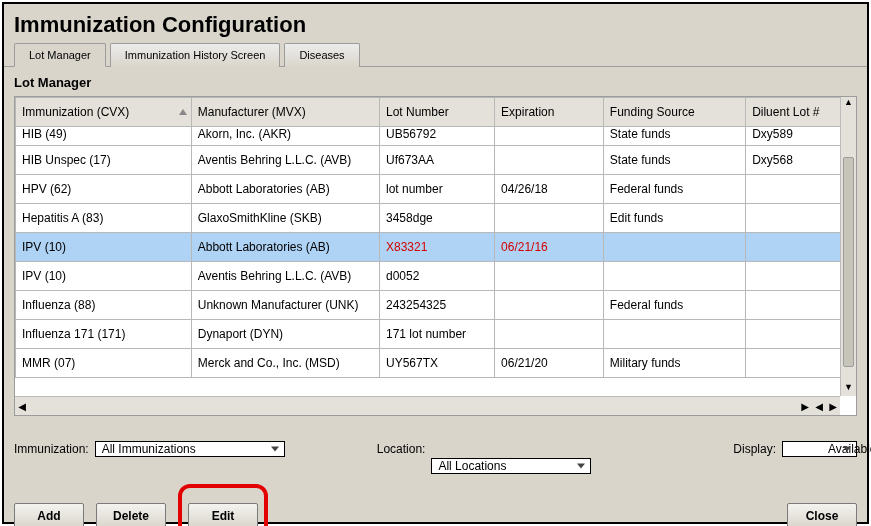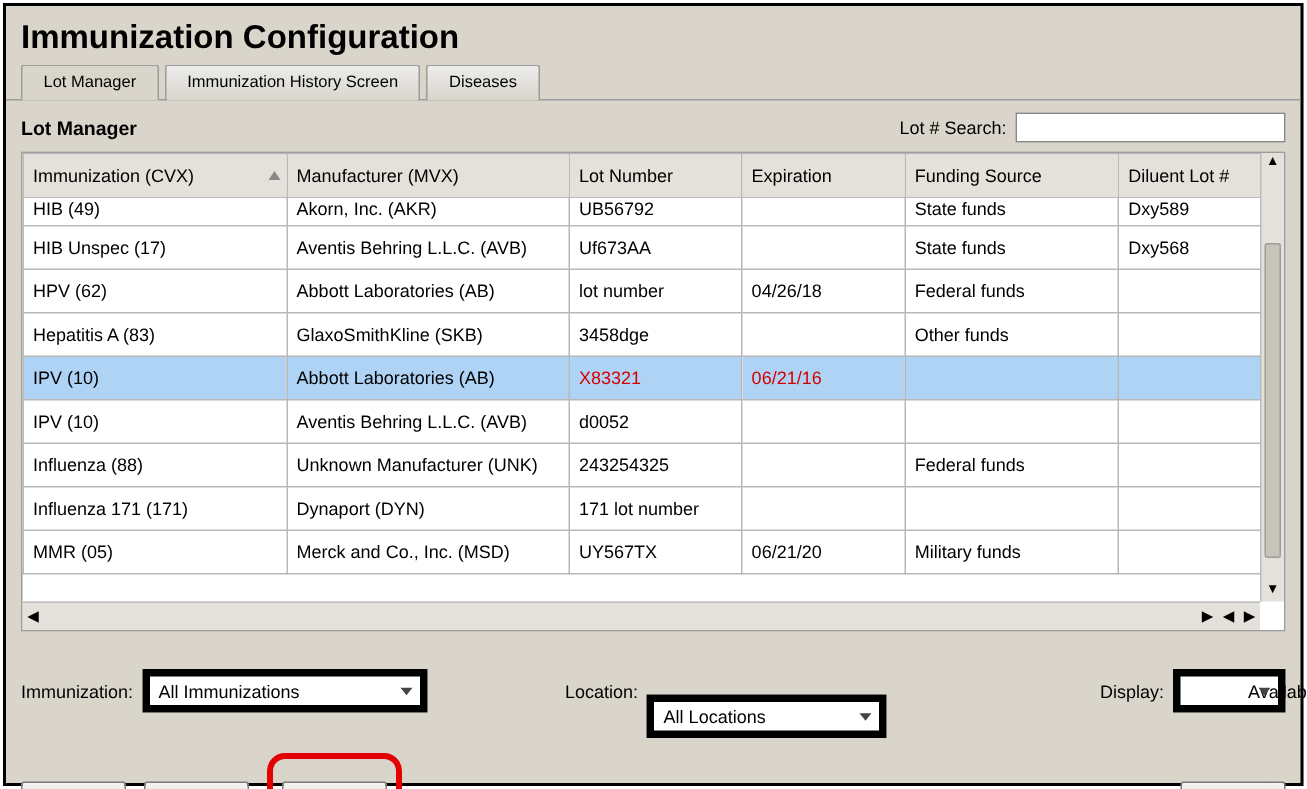--- a/index.html
+++ b/index.html
@@ -241,10 +241,6 @@
   <div class="panel">
     <div class="panel-header">
       <div class="ptitle">Lot Manager</div>
-      <div class="search-wrap">
-        <span>Lot # Search:</span>
-        <input type="text" class="search-input" value="" style="">
-      </div>
     </div>
 
     <div class="table-wrap">

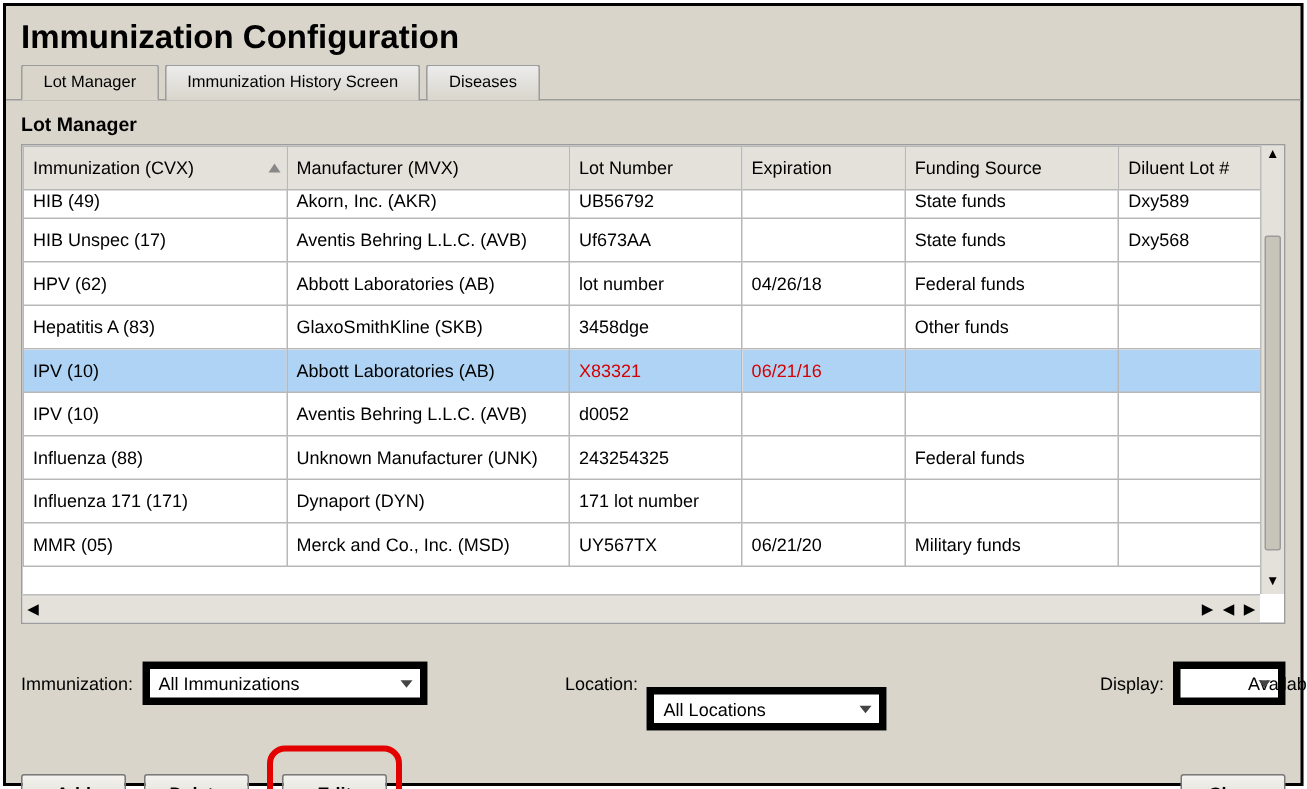--- a/index.html
+++ b/index.html
@@ -289,7 +289,7 @@
                 <td class="col1">GlaxoSmithKline (SKB)</td>
                 <td class="col2">3458dge</td>
                 <td class="col3"></td>
-                <td class="col4">Other funds</td>
+                <td class="col4">Edit funds</td>
                 <td class="col5"></td>
               </tr>
               <tr class="selected">

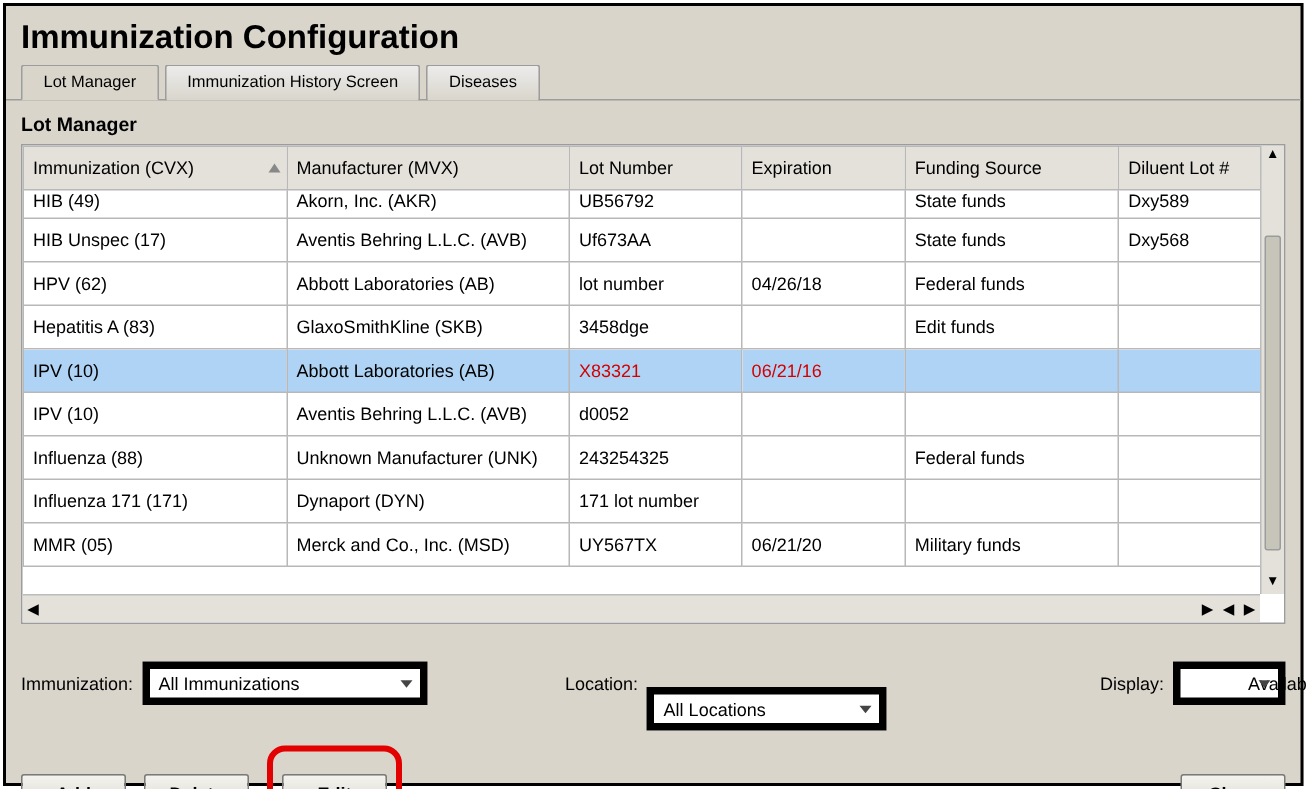--- a/index.html
+++ b/index.html
@@ -325,7 +325,7 @@
                 <td class="col5"></td>
               </tr>
               <tr>
-                <td class="col0">MMR (05)</td>
+                <td class="col0">MMR (07)</td>
                 <td class="col1">Merck and Co., Inc. (MSD)</td>
                 <td class="col2">UY567TX</td>
                 <td class="col3">06/21/20</td>

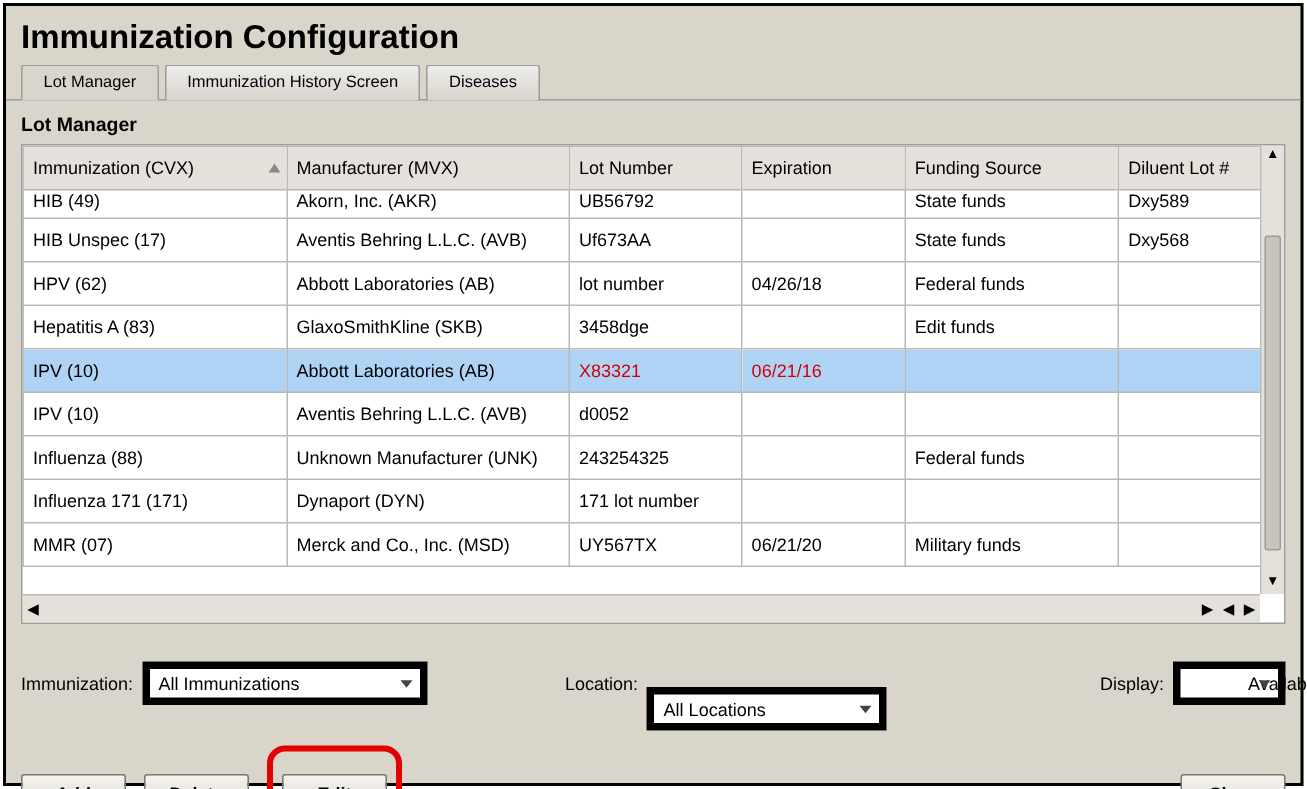--- a/index.html
+++ b/index.html
@@ -176,9 +176,9 @@
   }
   .filter-row .lbl { font-size:12px; }
   .select {
-    border: 5px solid #000000;
+    border: 1px solid #000000;
     background: #fff;
-    height: 29px;
+    height: 16px;
     padding: 0 20px 0 6px;
     font-size: 12px;
     position: relative;

